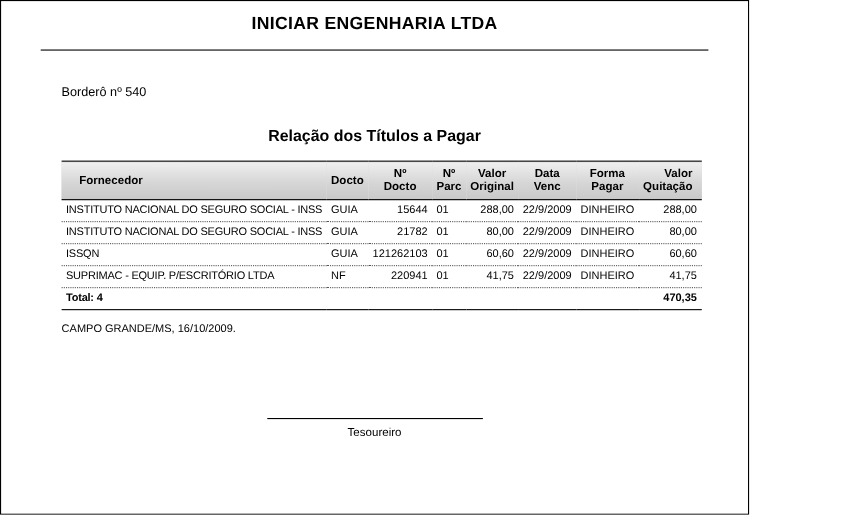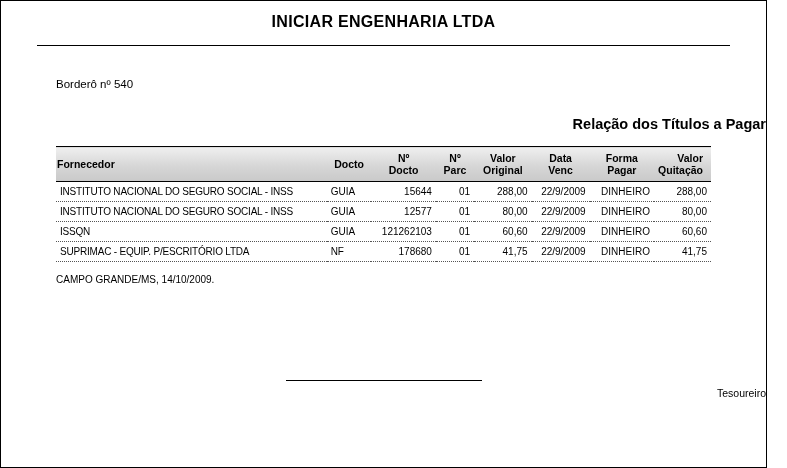--- a/index.html
+++ b/index.html
@@ -16,7 +16,7 @@
   }
   .page {
     position: relative;
-    width: 767px;
+    width: 681px;
     height: 468px;
     box-sizing: border-box;
     border: 1px solid #000000;

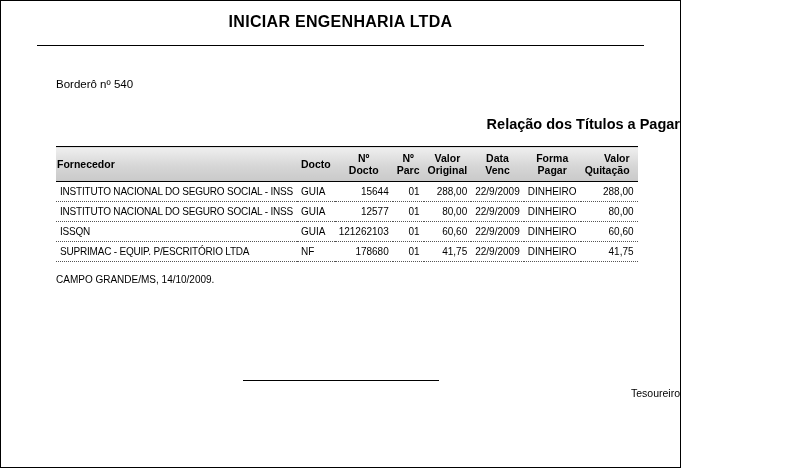--- a/index.html
+++ b/index.html
@@ -41,7 +41,7 @@
     font-size: 11.5px;
   }
   .section-title {
-    text-align: right;
+    text-align: center;
     font-size: 14.5px;
     font-weight: bold;
     margin-top: 26px;

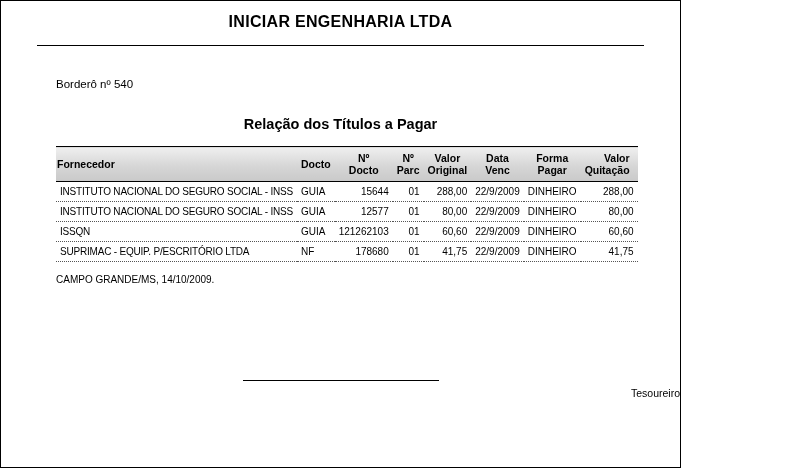--- a/index.html
+++ b/index.html
@@ -68,7 +68,7 @@
   }
   table.titulos thead th.th-forn {
     text-align: left;
-    padding-left: 1px;
+    padding-left: 16px;
   }
   table.titulos thead th.th-c {
     text-align: center;

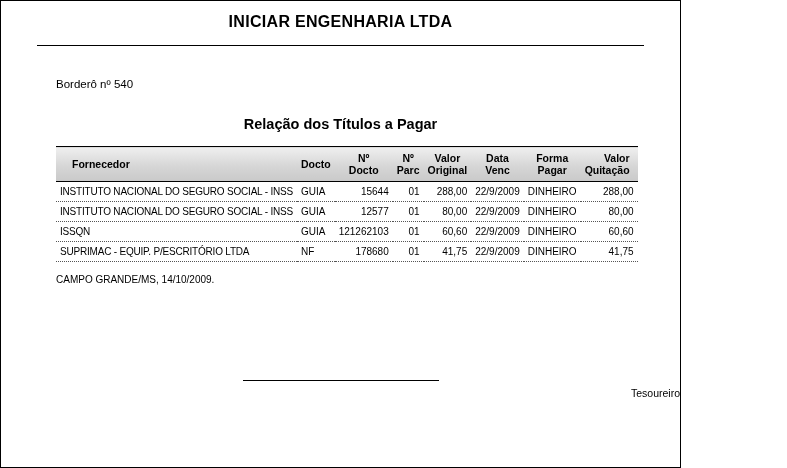--- a/index.html
+++ b/index.html
@@ -91,7 +91,7 @@
   }
   td.c-docto { text-align: left; }
   td.c-numdocto { text-align: right; padding-right: 10px; }
-  td.c-parc { text-align: right; }
+  td.c-parc { text-align: left; }
   td.c-valor { text-align: right; padding-right: 6px; }
   td.c-data { text-align: right; }
   td.c-forma { text-align: right; padding-left: 4px; }

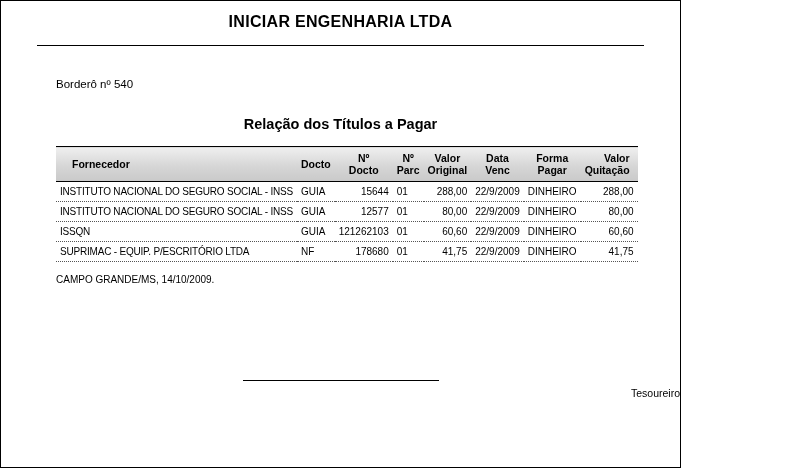--- a/index.html
+++ b/index.html
@@ -194,7 +194,7 @@
         <tr>
           <td class="c-forn">INSTITUTO NACIONAL DO SEGURO SOCIAL - INSS</td>
           <td class="c-docto">GUIA</td>
-          <td class="c-numdocto">12577</td>
+          <td class="c-numdocto">21782</td>
           <td class="c-parc">01</td>
           <td class="c-valor">80,00</td>
           <td class="c-data">22/9/2009</td>

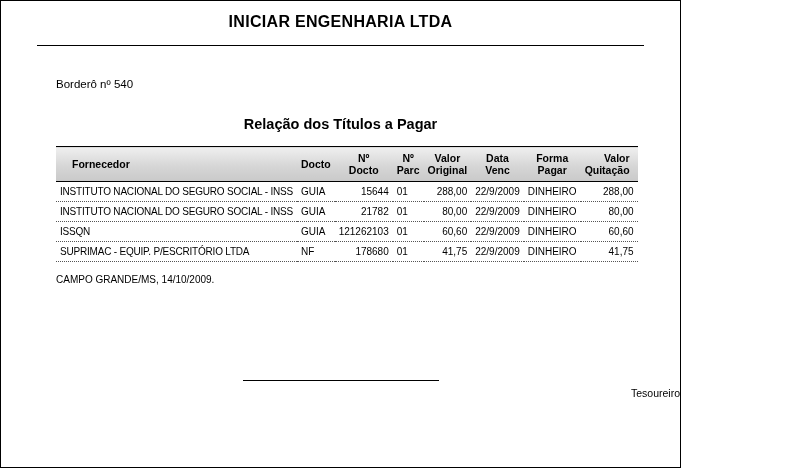--- a/index.html
+++ b/index.html
@@ -214,7 +214,7 @@
         <tr>
           <td class="c-forn">SUPRIMAC - EQUIP. P/ESCRITÓRIO LTDA</td>
           <td class="c-docto">NF</td>
-          <td class="c-numdocto">178680</td>
+          <td class="c-numdocto">220941</td>
           <td class="c-parc">01</td>
           <td class="c-valor">41,75</td>
           <td class="c-data">22/9/2009</td>

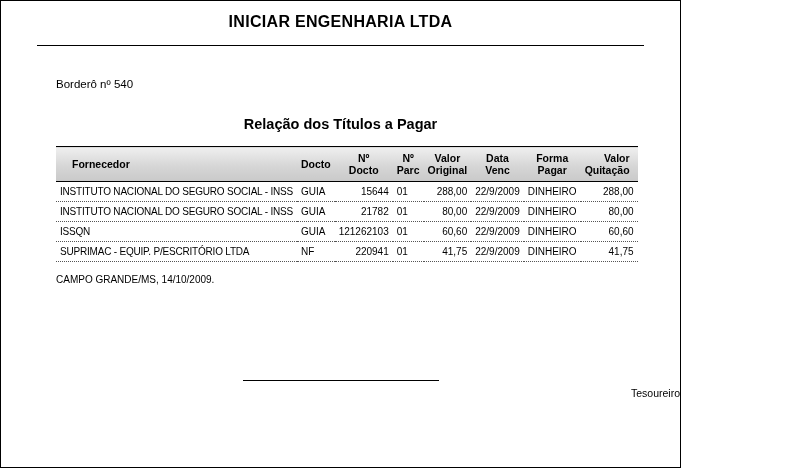--- a/index.html
+++ b/index.html
@@ -221,6 +221,16 @@
           <td class="c-forma">DINHEIRO</td>
           <td class="c-quit">41,75</td>
         </tr>
+        <tr class="total-row">
+          <td class="c-forn">Total: 4</td>
+          <td class="c-docto"></td>
+          <td class="c-numdocto"></td>
+          <td class="c-parc"></td>
+          <td class="c-valor"></td>
+          <td class="c-data"></td>
+          <td class="c-forma"></td>
+          <td class="c-quit">470,35</td>
+        </tr>
       </tbody>
     </table>
   </div>

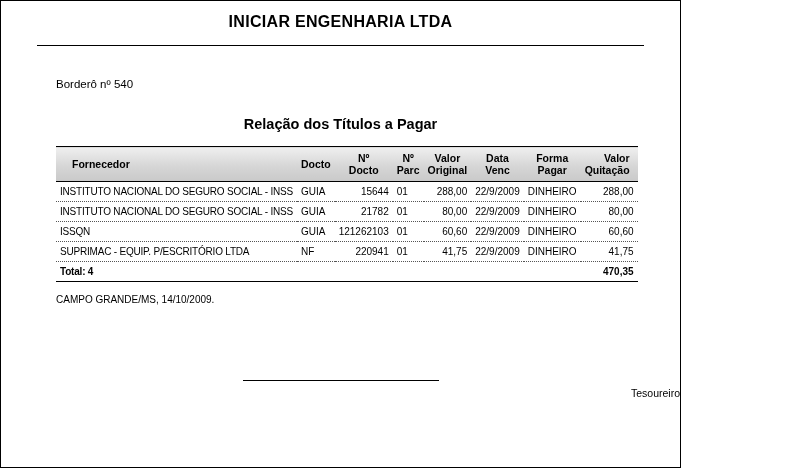--- a/index.html
+++ b/index.html
@@ -235,7 +235,7 @@
     </table>
   </div>
 
-  <div class="local-date">CAMPO GRANDE/MS, 14/10/2009.</div>
+  <div class="local-date">CAMPO GRANDE/MS, 16/10/2009.</div>
 
   <div class="signature-block">
     <div class="signature-line"></div>

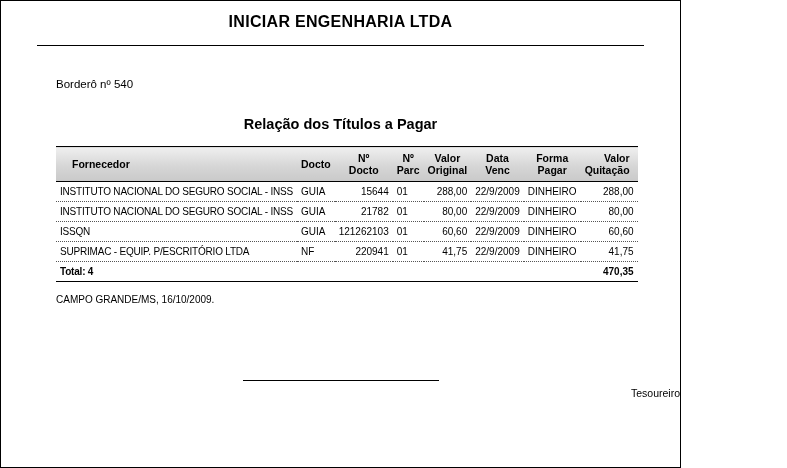--- a/index.html
+++ b/index.html
@@ -113,7 +113,7 @@
     left: 0;
     right: 0;
     top: 378px;
-    text-align: right;
+    text-align: center;
   }
   .signature-line {
     width: 196px;

